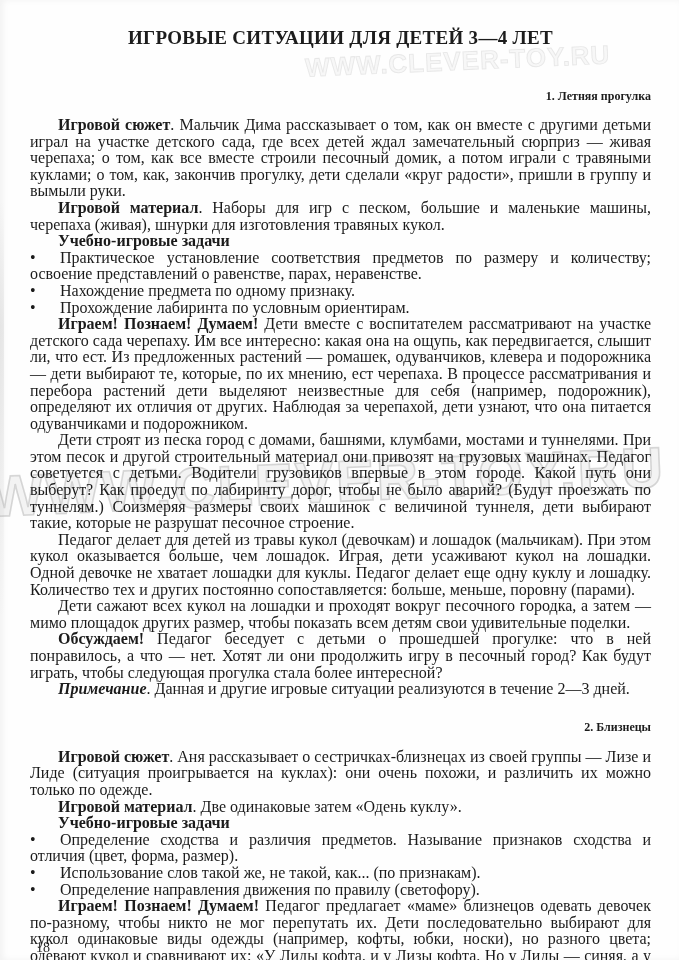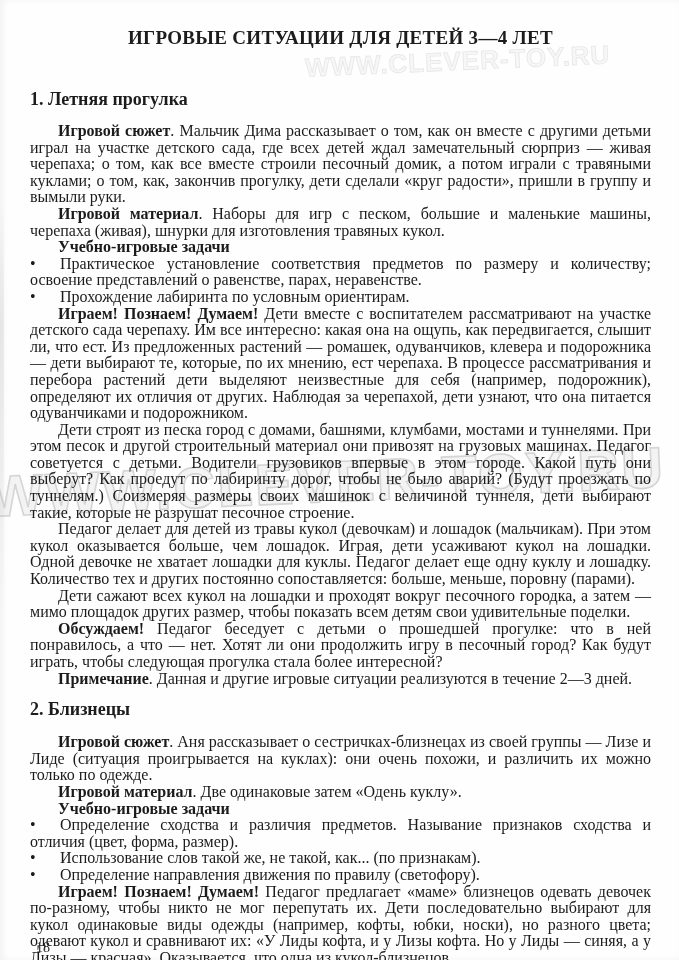--- a/index.html
+++ b/index.html
@@ -28,9 +28,9 @@
     color:#1c1c1c;
   }
   .sec-heading {
-    text-align:left;
+    text-align:right;
     font-weight:bold;
-    font-size:18px;
+    font-size:12px;
     color:#1c1c1c;
     font-family:Liberation Serif, serif;
   }

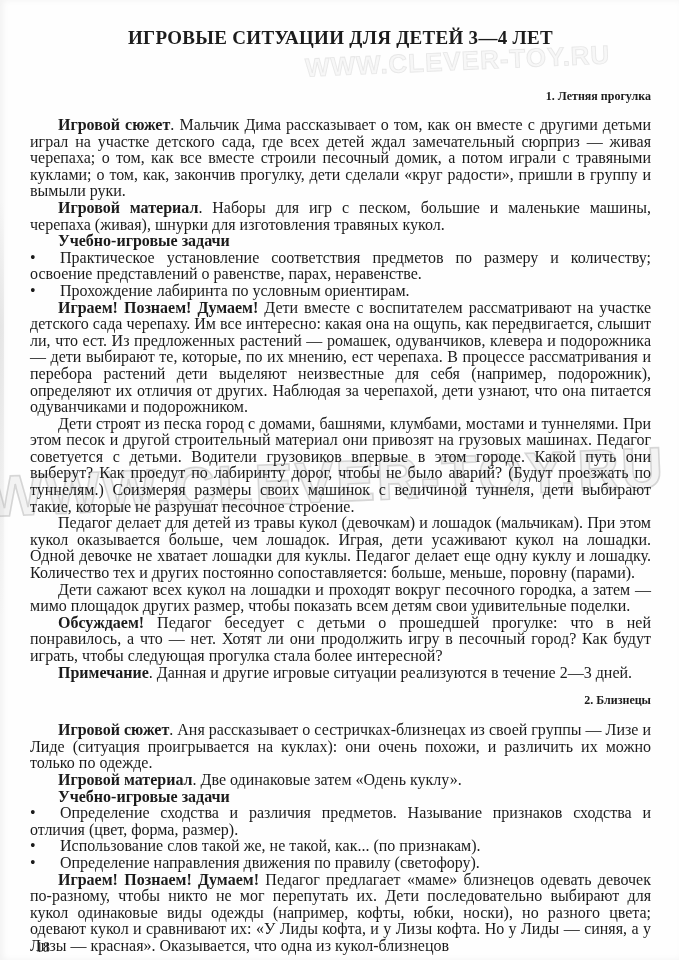--- a/index.html
+++ b/index.html
@@ -108,6 +108,7 @@
     <p><b>Учебно-игровые задачи</b></p>
 
     <p class="bullet"><span class="dot">•</span><span>Практическое установление соответствия предметов по размеру и количеству; освоение представлений о равенстве, парах, неравенстве.</span></p>
+    <p class="bullet"><span class="dot">•</span><span>Нахождение предмета по одному признаку.</span></p>
     <p class="bullet"><span class="dot">•</span><span>Прохождение лабиринта по условным ориентирам.</span></p>
 
     <p><b>Играем! Познаем! Думаем!</b><span> Дети вместе с воспитателем рассматривают на участке детского сада черепаху. Им все интересно: какая она на ощупь, как передвигается, слышит ли, что ест. Из предложенных растений — ромашек, одуванчиков, клевера и подорожника — дети выбирают те, которые, по их мнению, ест черепаха. В процессе рассматривания и перебора растений дети выделяют неизвестные для себя (например, подорожник), определяют их отличия от других. Наблюдая за черепахой, дети узнают, что она питается одуванчиками и подорожником.</span></p>

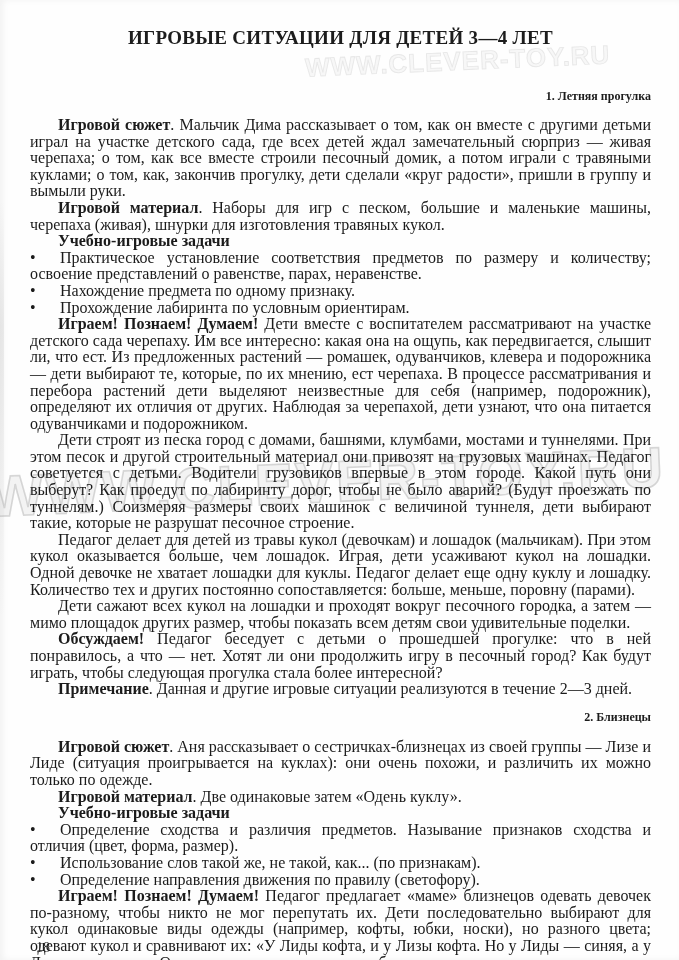--- a/index.html
+++ b/index.html
@@ -48,7 +48,7 @@
   .dot { display:inline-block; width:30px; color:#1b1b1b; }
   b { font-weight:bold; }
   .it { }
-  .bold-it { font-weight:bold; }
+  .bold-it { font-weight:bold; font-style:italic; }
   .page-number {
     position:absolute;
     left:36px; bottom:4px;

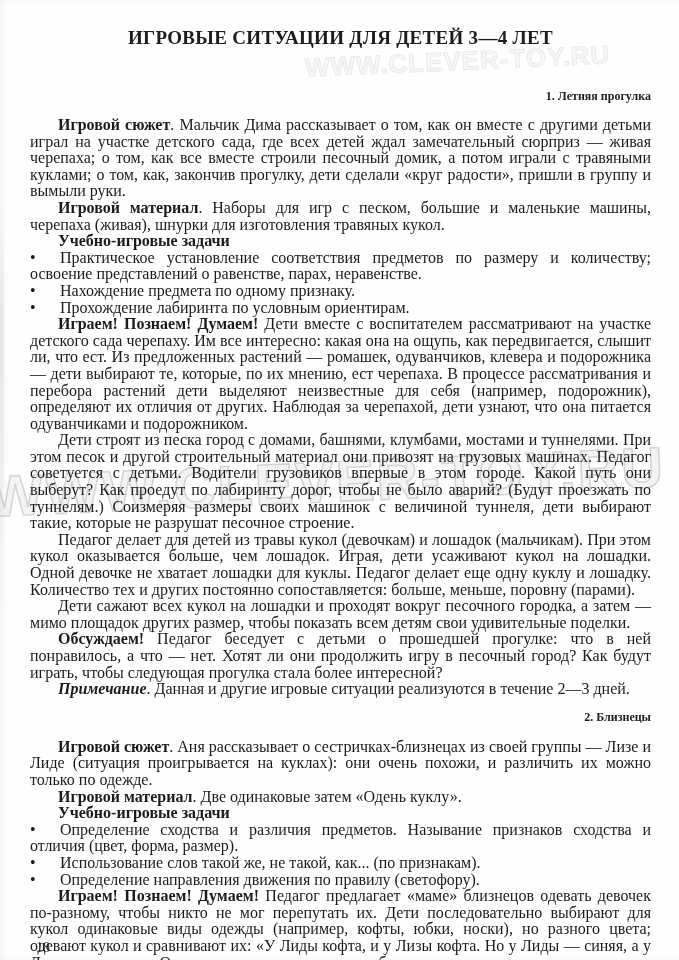--- a/index.html
+++ b/index.html
@@ -35,7 +35,7 @@
     font-family:Liberation Serif, serif;
   }
   .sec1 { margin-top:40px; margin-bottom:13px; }
-  .sec2 { margin-top:12px; margin-bottom:14px; }
+  .sec2 { margin-top:22px; margin-bottom:14px; }
   p {
     margin:0;
     font-size:16px;

